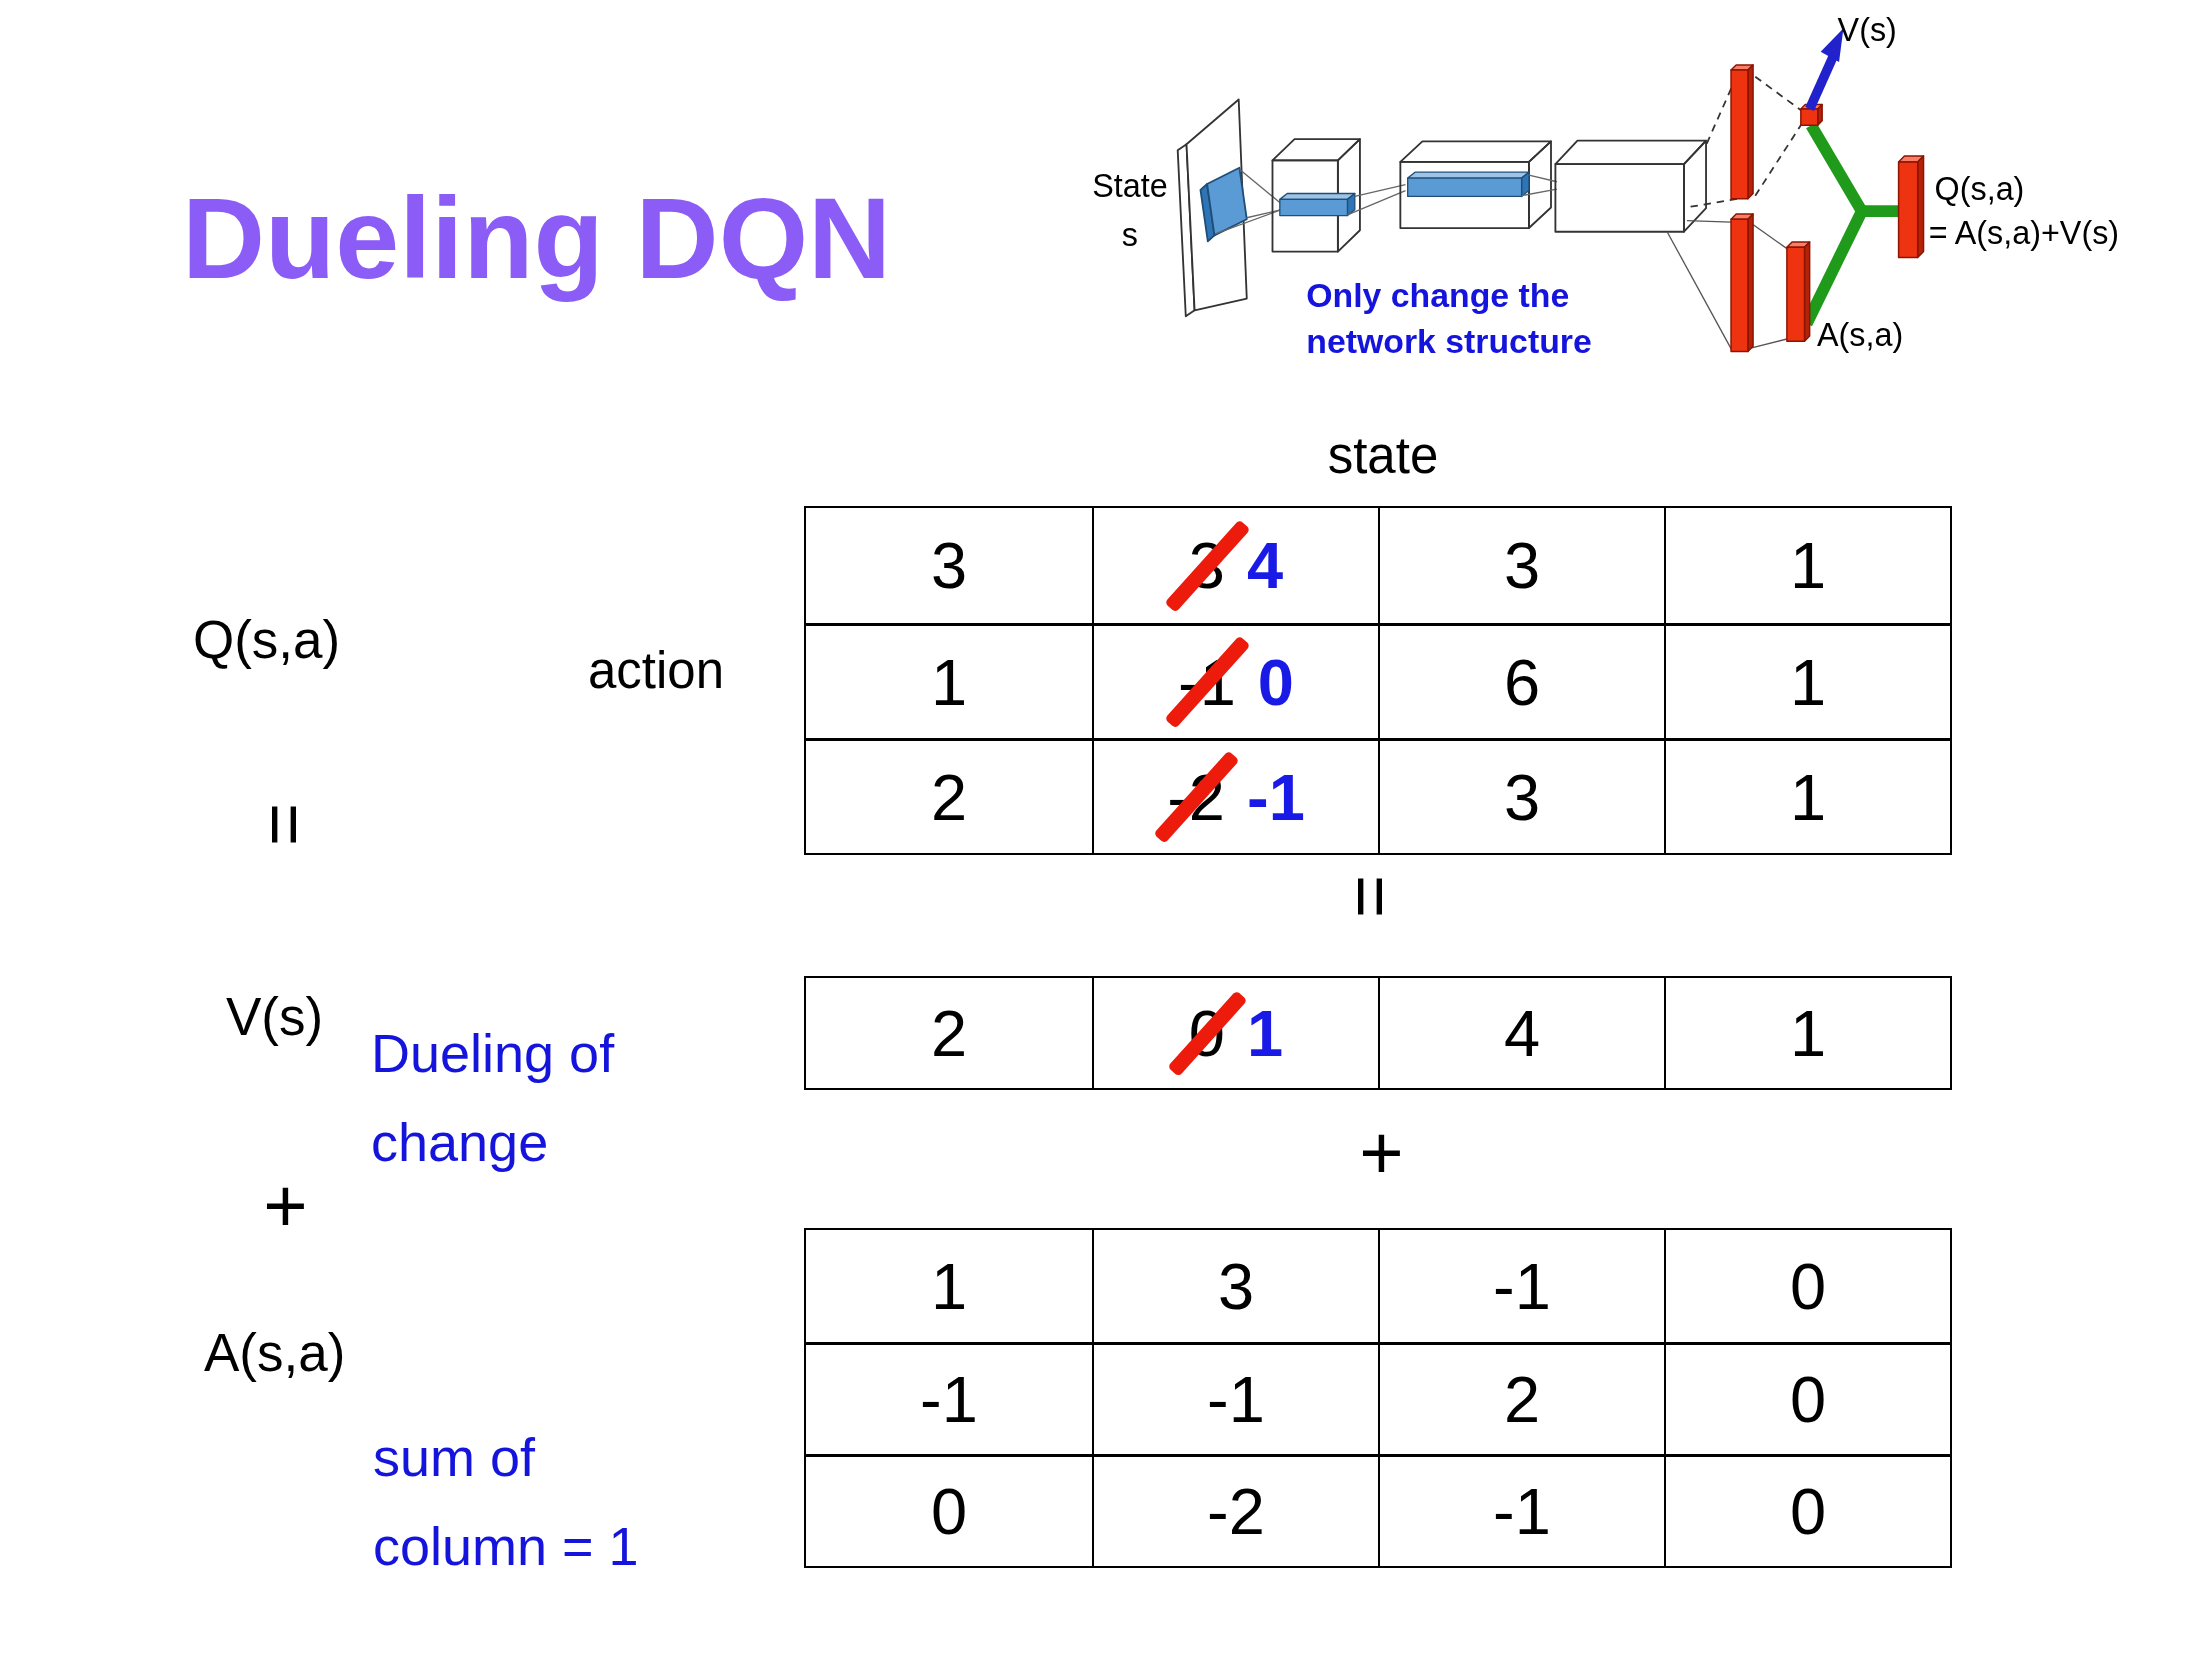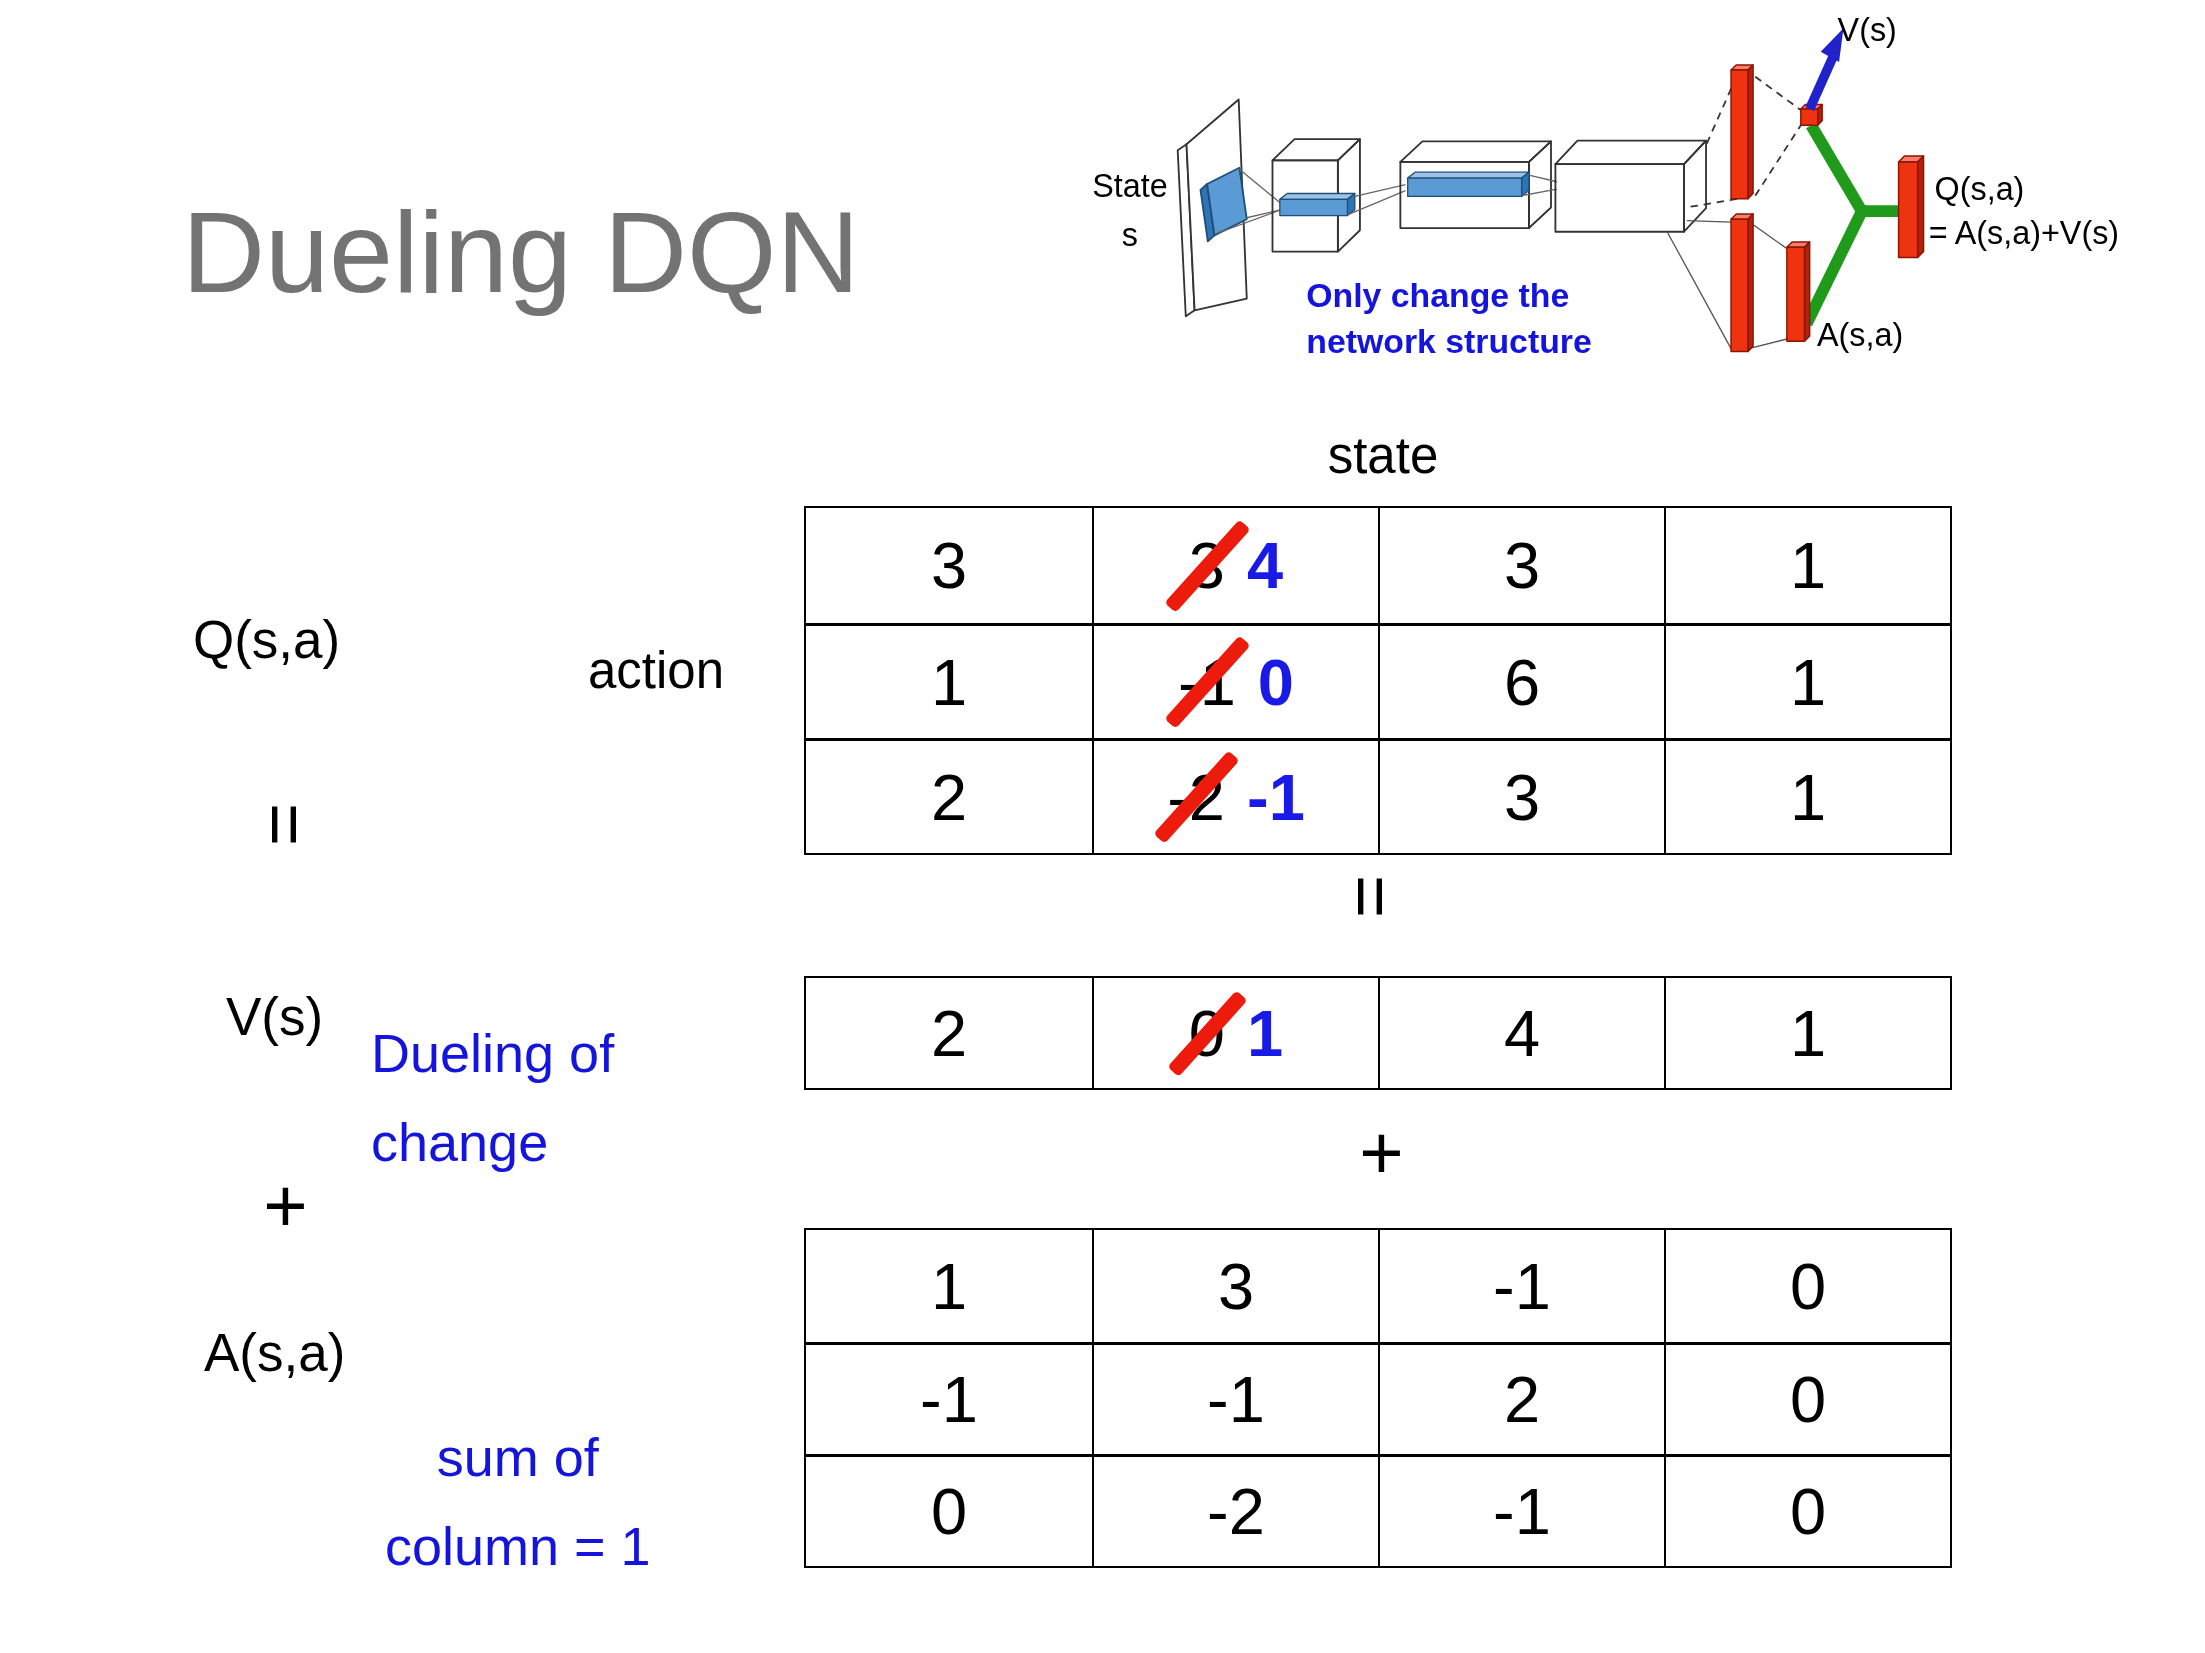--- a/index.html
+++ b/index.html
@@ -15,12 +15,12 @@
 
   
   #title{
-    left:182px;top:189px;
+    left:182px;top:175px;
     font-size:115px;
-    font-weight:400;
+    font-weight:700;
     letter-spacing:0px;
     line-height:1.1;
-    color:#737373;
+    color:#8b5cf6;
     white-space:nowrap;
   }
 

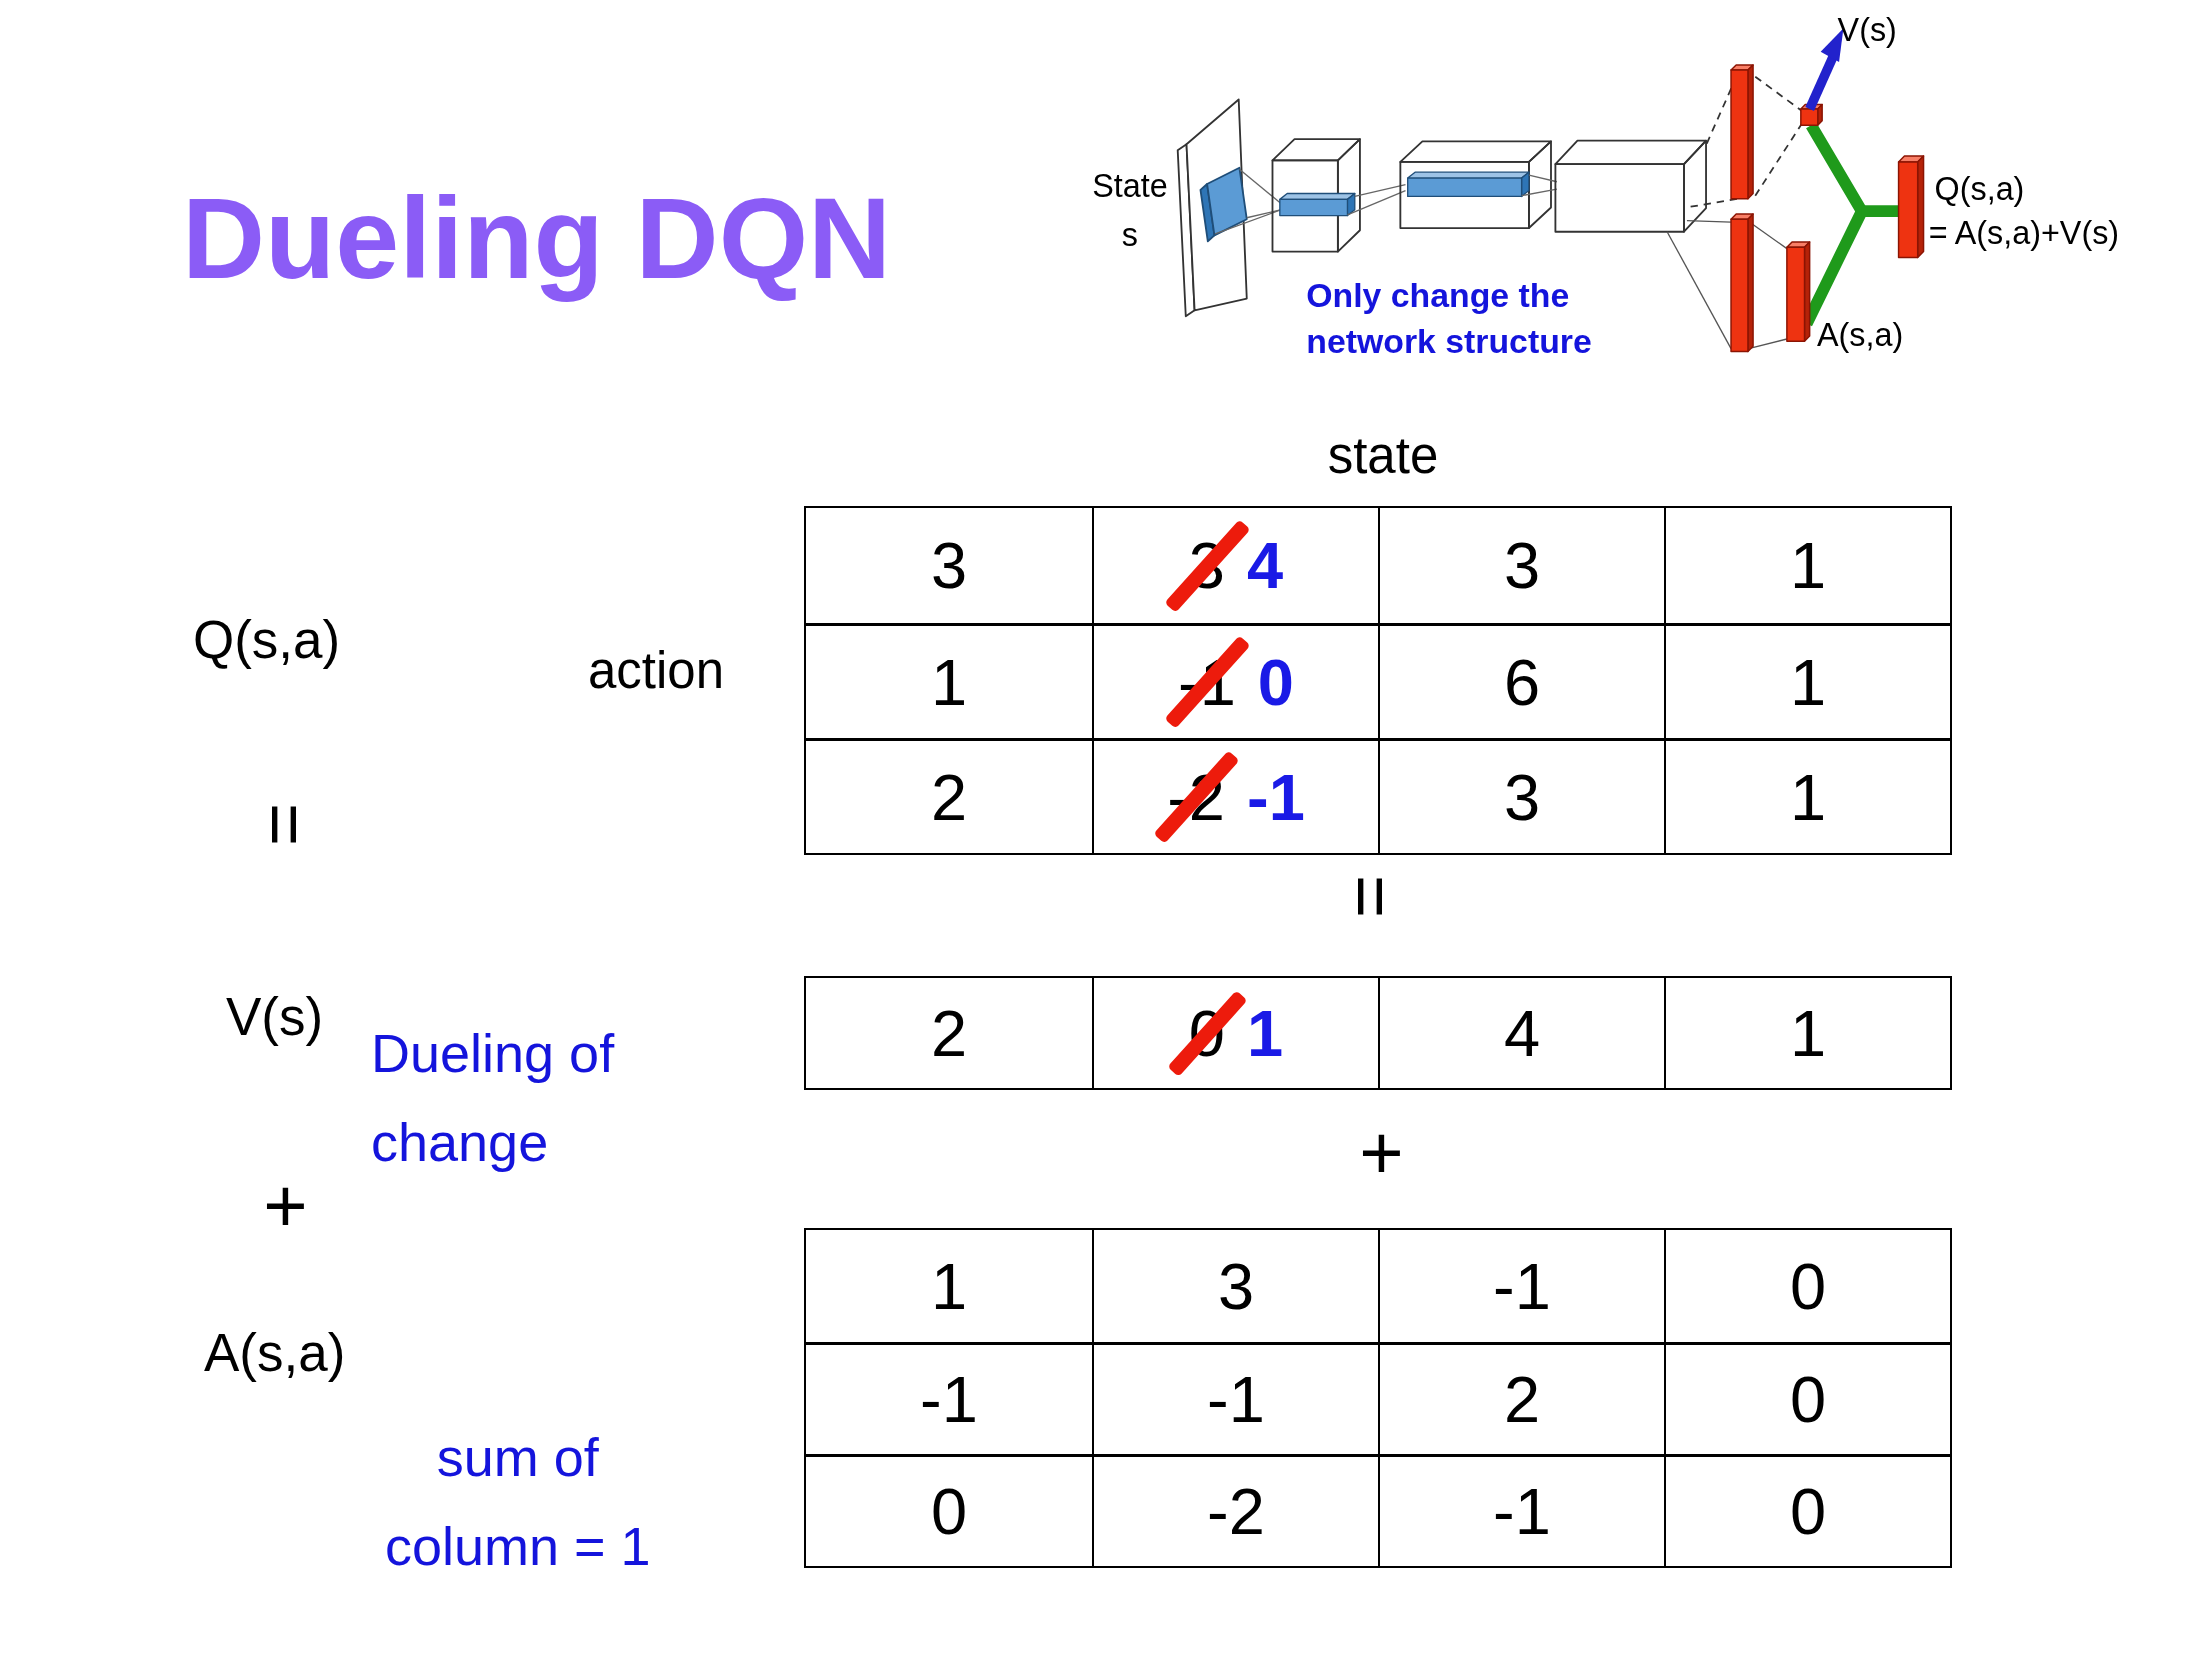--- a/index.html
+++ b/index.html
@@ -55,7 +55,7 @@
     white-space:nowrap;
   }
   #avg-note{left:371px;top:1009px;}
-  #sum-note{left:385px;top:1413px;text-align:center;}
+  #sum-note{left:373px;top:1413px;}
 
   
   .tbl{

